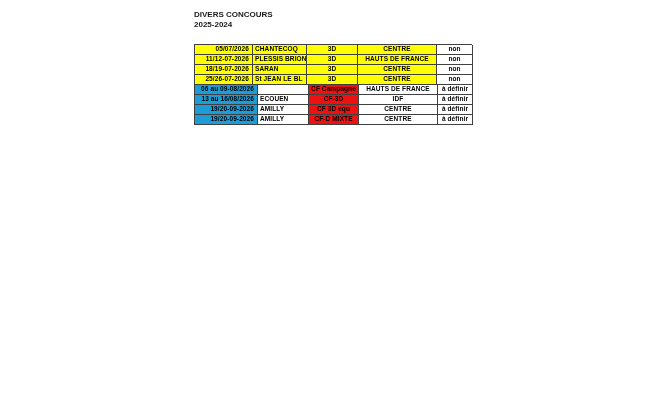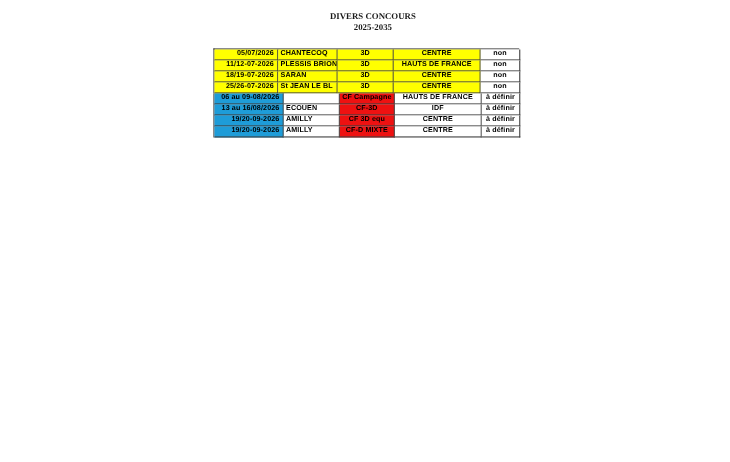--- a/index.html
+++ b/index.html
@@ -25,12 +25,10 @@
     top: 10px;
     left: 194px;
     width: 290px;
-    text-align: center;
     font-weight: 700;
     font-size: 8px;
     line-height: 10px;
     color: #1a1a1a;
-    font-family: Liberation Serif, serif;
   }
   .table-wrap {
     position: absolute;

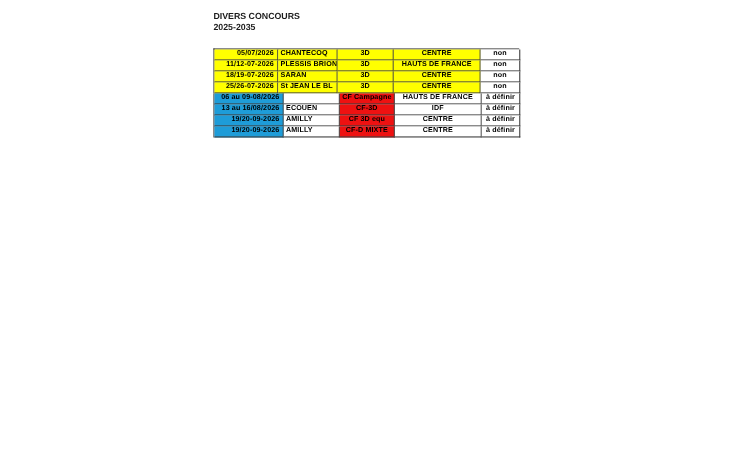--- a/index.html
+++ b/index.html
@@ -78,7 +78,7 @@
 
   <div class="title-block">
     <div>DIVERS CONCOURS</div>
-    <div>2025-2035</div>
+    <div>2025-2024</div>
   </div>
 
   <div class="table-wrap" id="concours-table">

